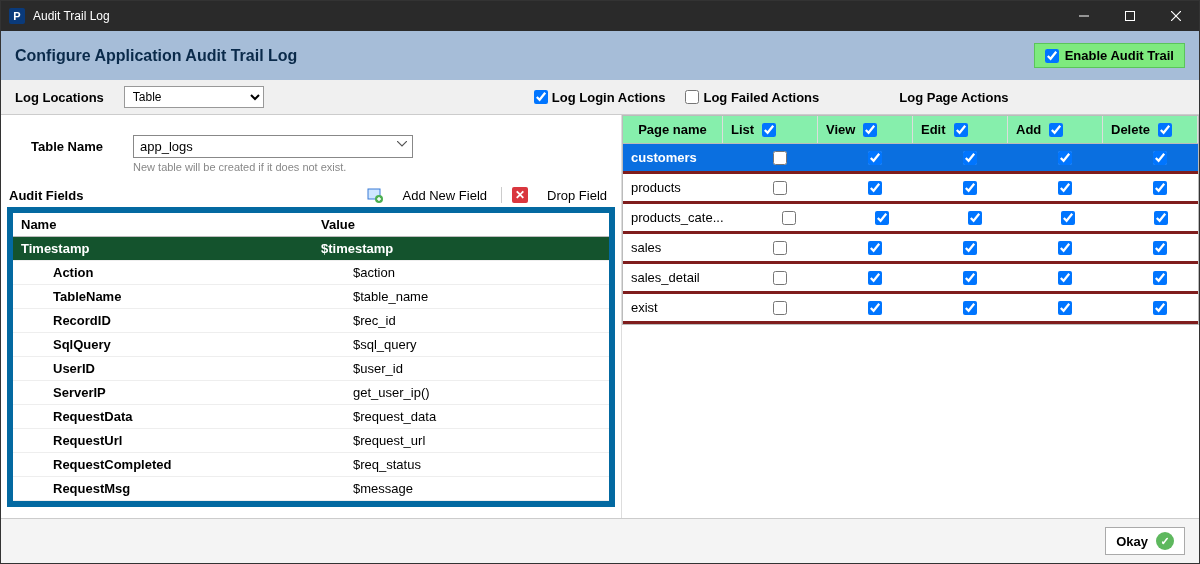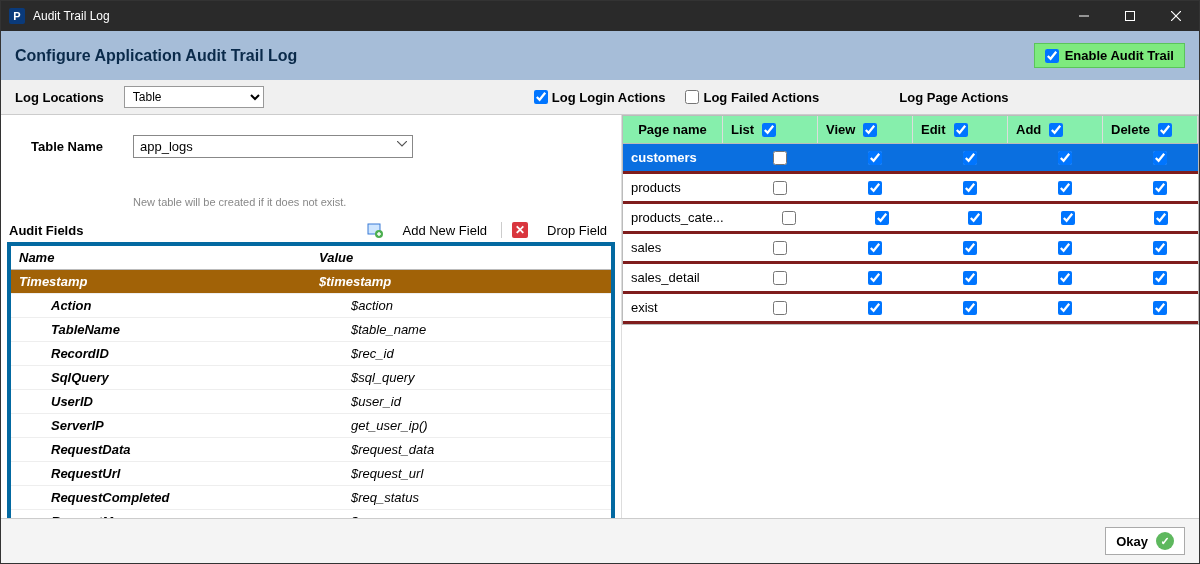--- a/index.html
+++ b/index.html
@@ -26,7 +26,7 @@
 .tblname label { font-weight:bold; padding-top:4px; }
 .tblname .inputwrap { display:flex; flex-direction:column; }
 .tblname input { width:280px; padding:3px 24px 3px 6px; border:1px solid #888; font-size:13px; }
-.tblname .inputwrap { position:relative;gap:35px; }
+.tblname .inputwrap { position:relative; }
 .tblname .chev { position:absolute; right:6px; top:6px; pointer-events:none; }
 .hint { color:#888; font-size:11px; margin-top:3px; }
 .auditfields { padding:10px 6px 0 6px; flex:1; overflow:auto; }

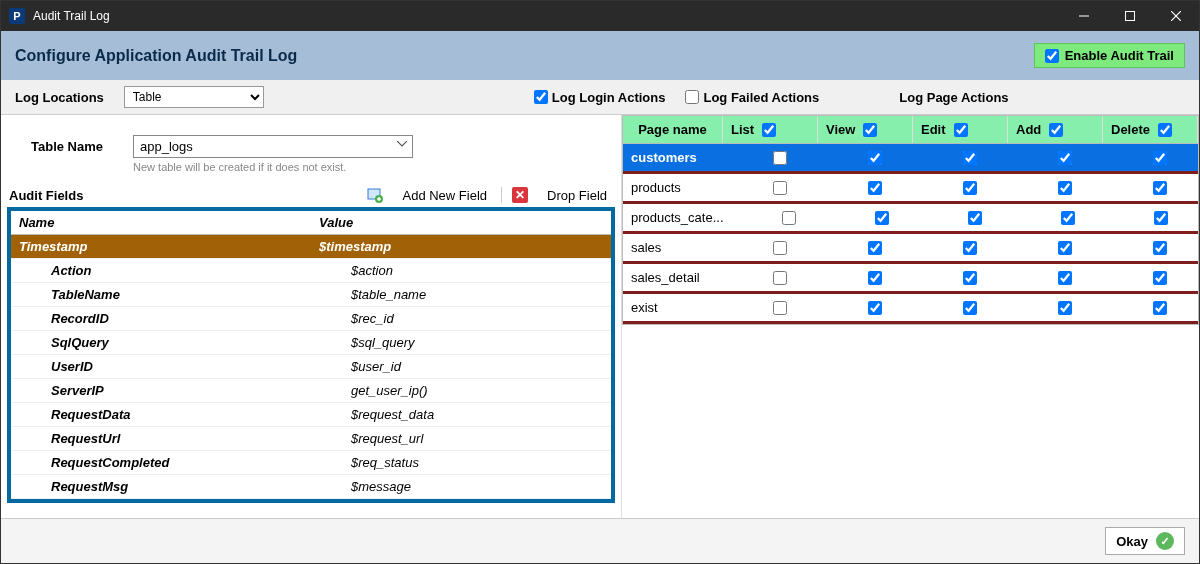--- a/index.html
+++ b/index.html
@@ -37,7 +37,7 @@
 .af-actions .action:first-child{ border-left:none; }
 .icon-add { width:16px; height:16px; position:relative; }
 .icon-drop { width:16px; height:16px; background:#d9363e; color:#fff; display:flex; align-items:center; justify-content:center; border-radius:2px; font-size:12px; font-weight:bold; }
-.grid { border:4px solid #0369a1;font-style:italic; }
+.grid { border:6px solid #0369a1; }
 .grid .ghead { display:flex; background:#fff; border-bottom:1px solid #bbb; font-weight:bold; }
 .grid .ghead div { padding:4px 8px; }
 .grid .grow { display:flex; border-bottom:1px solid #eee; }

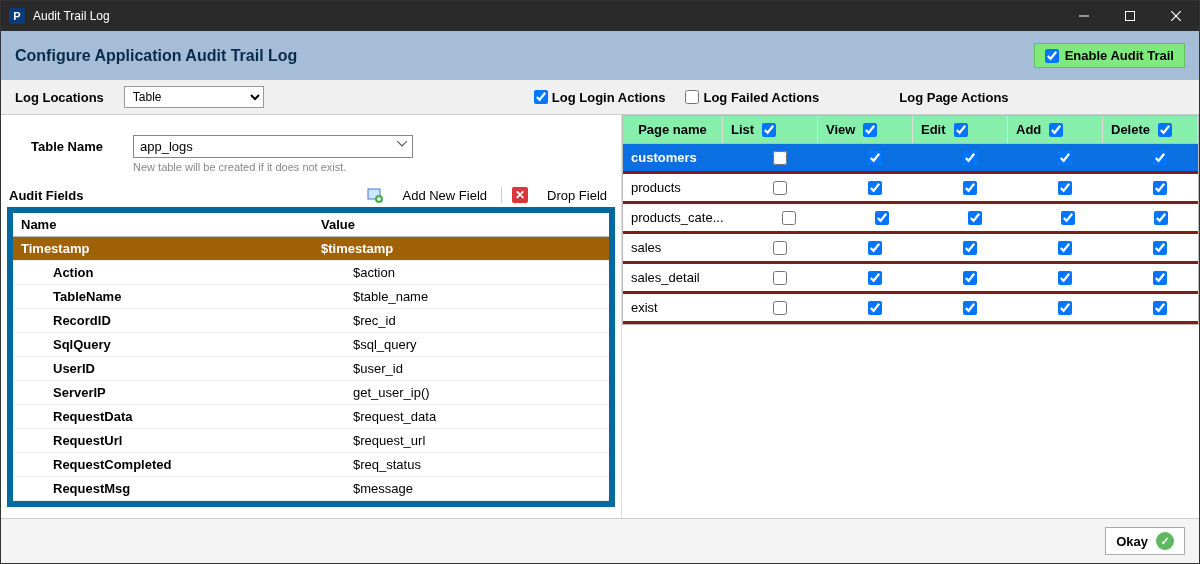--- a/index.html
+++ b/index.html
@@ -44,7 +44,7 @@
 .grid .grow div { padding:4px 8px; }
 .grid .col-n { flex:0 0 300px; }
 .grid .col-v { flex:1; }
-.grid .grow.sel { background:#a16207; color:#fff; font-weight:bold;align-items:center; }
+.grid .grow.sel { background:#14532d; color:#fff; font-weight:bold;align-items:center; }
 .grid .grow:not(.sel) div:first-child { font-weight:bold;margin-left:32px; }
 .page-grid { border:1px solid #bbb; }
 .pg-head { display:flex; background:#86efac; border-bottom:1px solid #bbb; font-weight:bold; }

